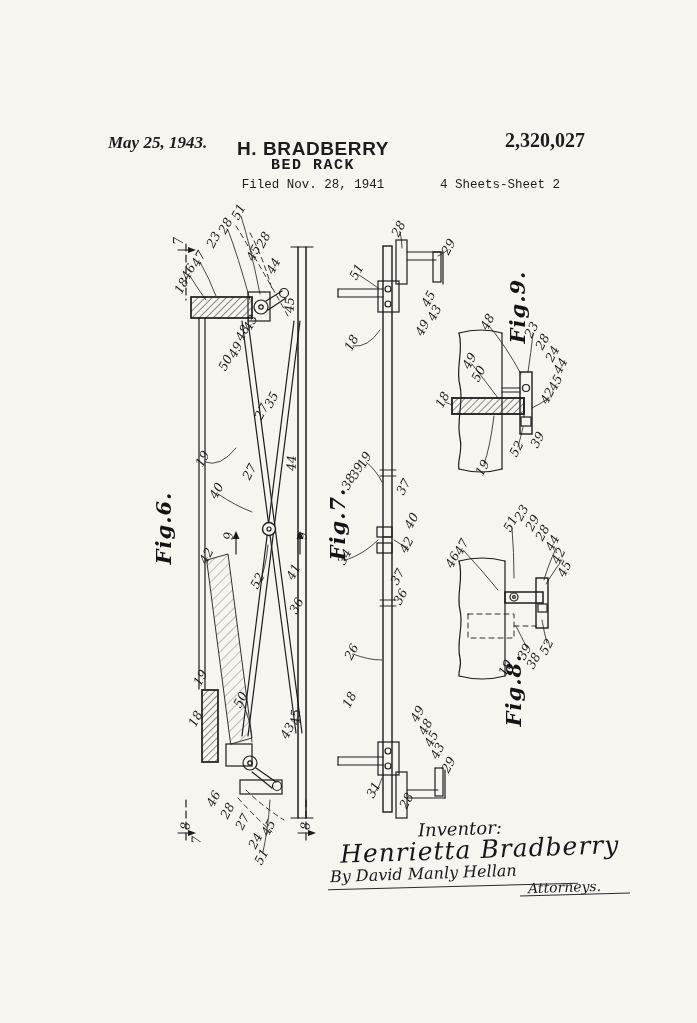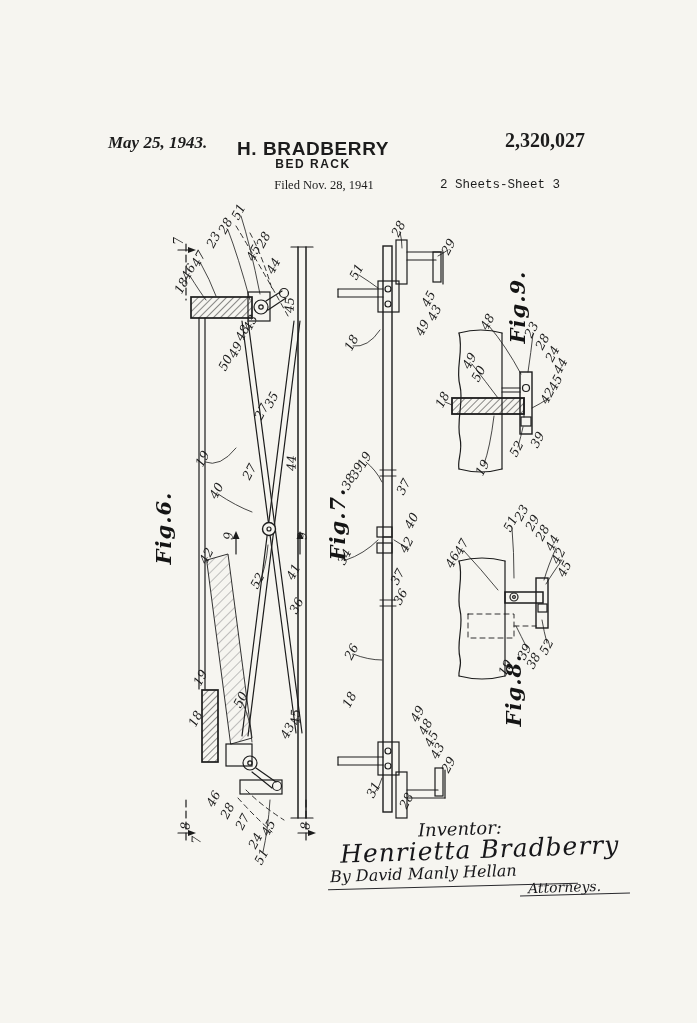--- a/index.html
+++ b/index.html
@@ -12,7 +12,7 @@
   .hdr-date   { left:108px; top:133px; font-weight:bold; font-size:17px;font-style:italic; }
   .hdr-name   { left:313px; top:138px; transform:translateX(-50%); font-family:"Liberation Sans",sans-serif; font-weight:bold; font-size:19px; letter-spacing:0.6px; }
   .hdr-num    { right:112px; top:129px; font-weight:bold; font-size:20px; }
-  .hdr-title  { left:313px; top:157px; transform:translateX(-50%); font-family:Liberation Sans, sans-serif; font-weight:bold; font-size:12px; letter-spacing:1.5px; }
+  .hdr-title  { left:313px; top:157px; transform:translateX(-50%); font-family:Liberation Mono, monospace; font-weight:bold; font-size:15px; letter-spacing:1.5px; }
   .hdr-filed  { left:313px; top:178px; transform:translateX(-50%); font-family:Liberation Serif, serif; font-size:12.5px;margin-left:11px; }
   .hdr-sheet  { left:440px; top:178px; font-family:"Liberation Mono",monospace; font-size:12.5px; }
 

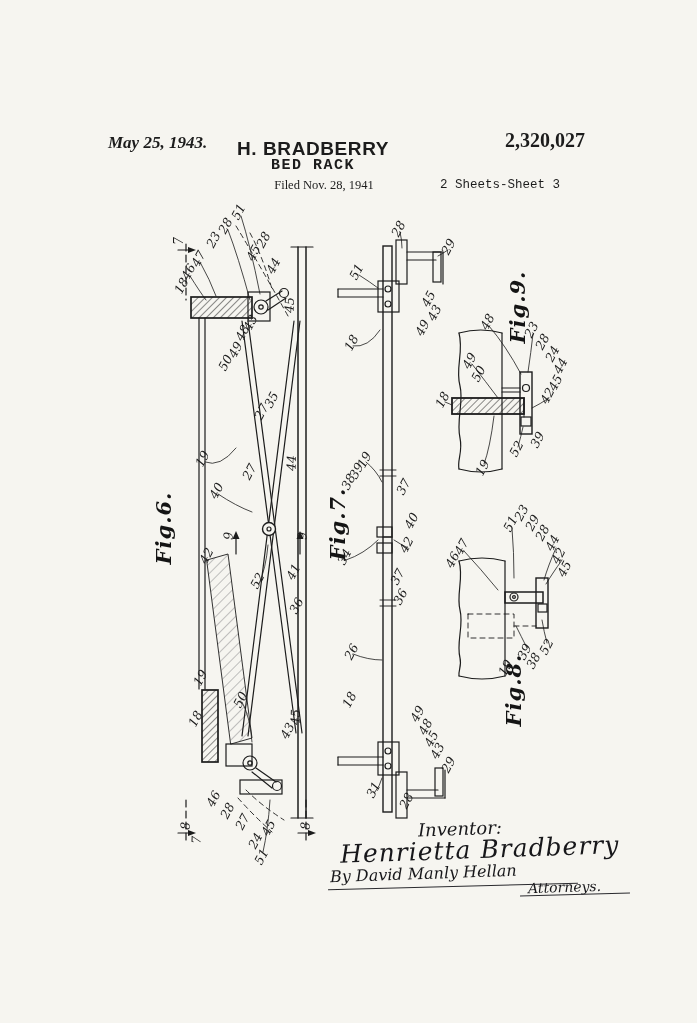--- a/index.html
+++ b/index.html
@@ -13,7 +13,7 @@
   .hdr-name   { left:313px; top:138px; transform:translateX(-50%); font-family:"Liberation Sans",sans-serif; font-weight:bold; font-size:19px; letter-spacing:0.6px; }
   .hdr-num    { right:112px; top:129px; font-weight:bold; font-size:20px; }
   .hdr-title  { left:313px; top:157px; transform:translateX(-50%); font-family:Liberation Mono, monospace; font-weight:bold; font-size:15px; letter-spacing:1.5px; }
-  .hdr-filed  { left:313px; top:178px; transform:translateX(-50%); font-family:Liberation Serif, serif; font-size:12.5px;margin-left:11px; }
+  .hdr-filed  { left:313px; top:178px; transform:translateX(-50%); font-family:Liberation Mono, monospace; font-size:12.5px; }
   .hdr-sheet  { left:440px; top:178px; font-family:"Liberation Mono",monospace; font-size:12.5px; }
 
   #callout-layer { position:absolute; left:0; top:0; width:697px; height:1023px; pointer-events:none; }

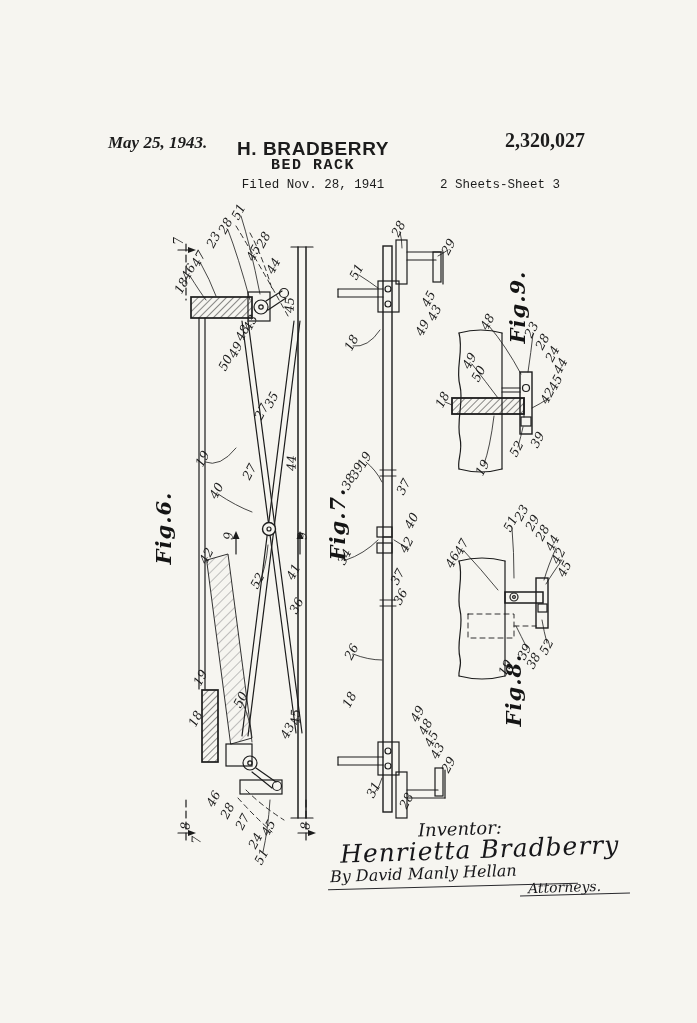--- a/index.html
+++ b/index.html
@@ -45,7 +45,7 @@
   <span class="abs hdr-num">2,320,027</span>
   <span class="abs hdr-title">BED RACK</span>
   <span class="abs hdr-filed">Filed Nov. 28, 1941</span>
-  <span class="abs hdr-sheet">2 Sheets-Sheet 3</span>
+  <span class="abs hdr-sheet">4 Sheets-Sheet 2</span>
 
   <svg id="art" width="697" height="1023" viewBox="0 0 697 1023">
     <defs>

